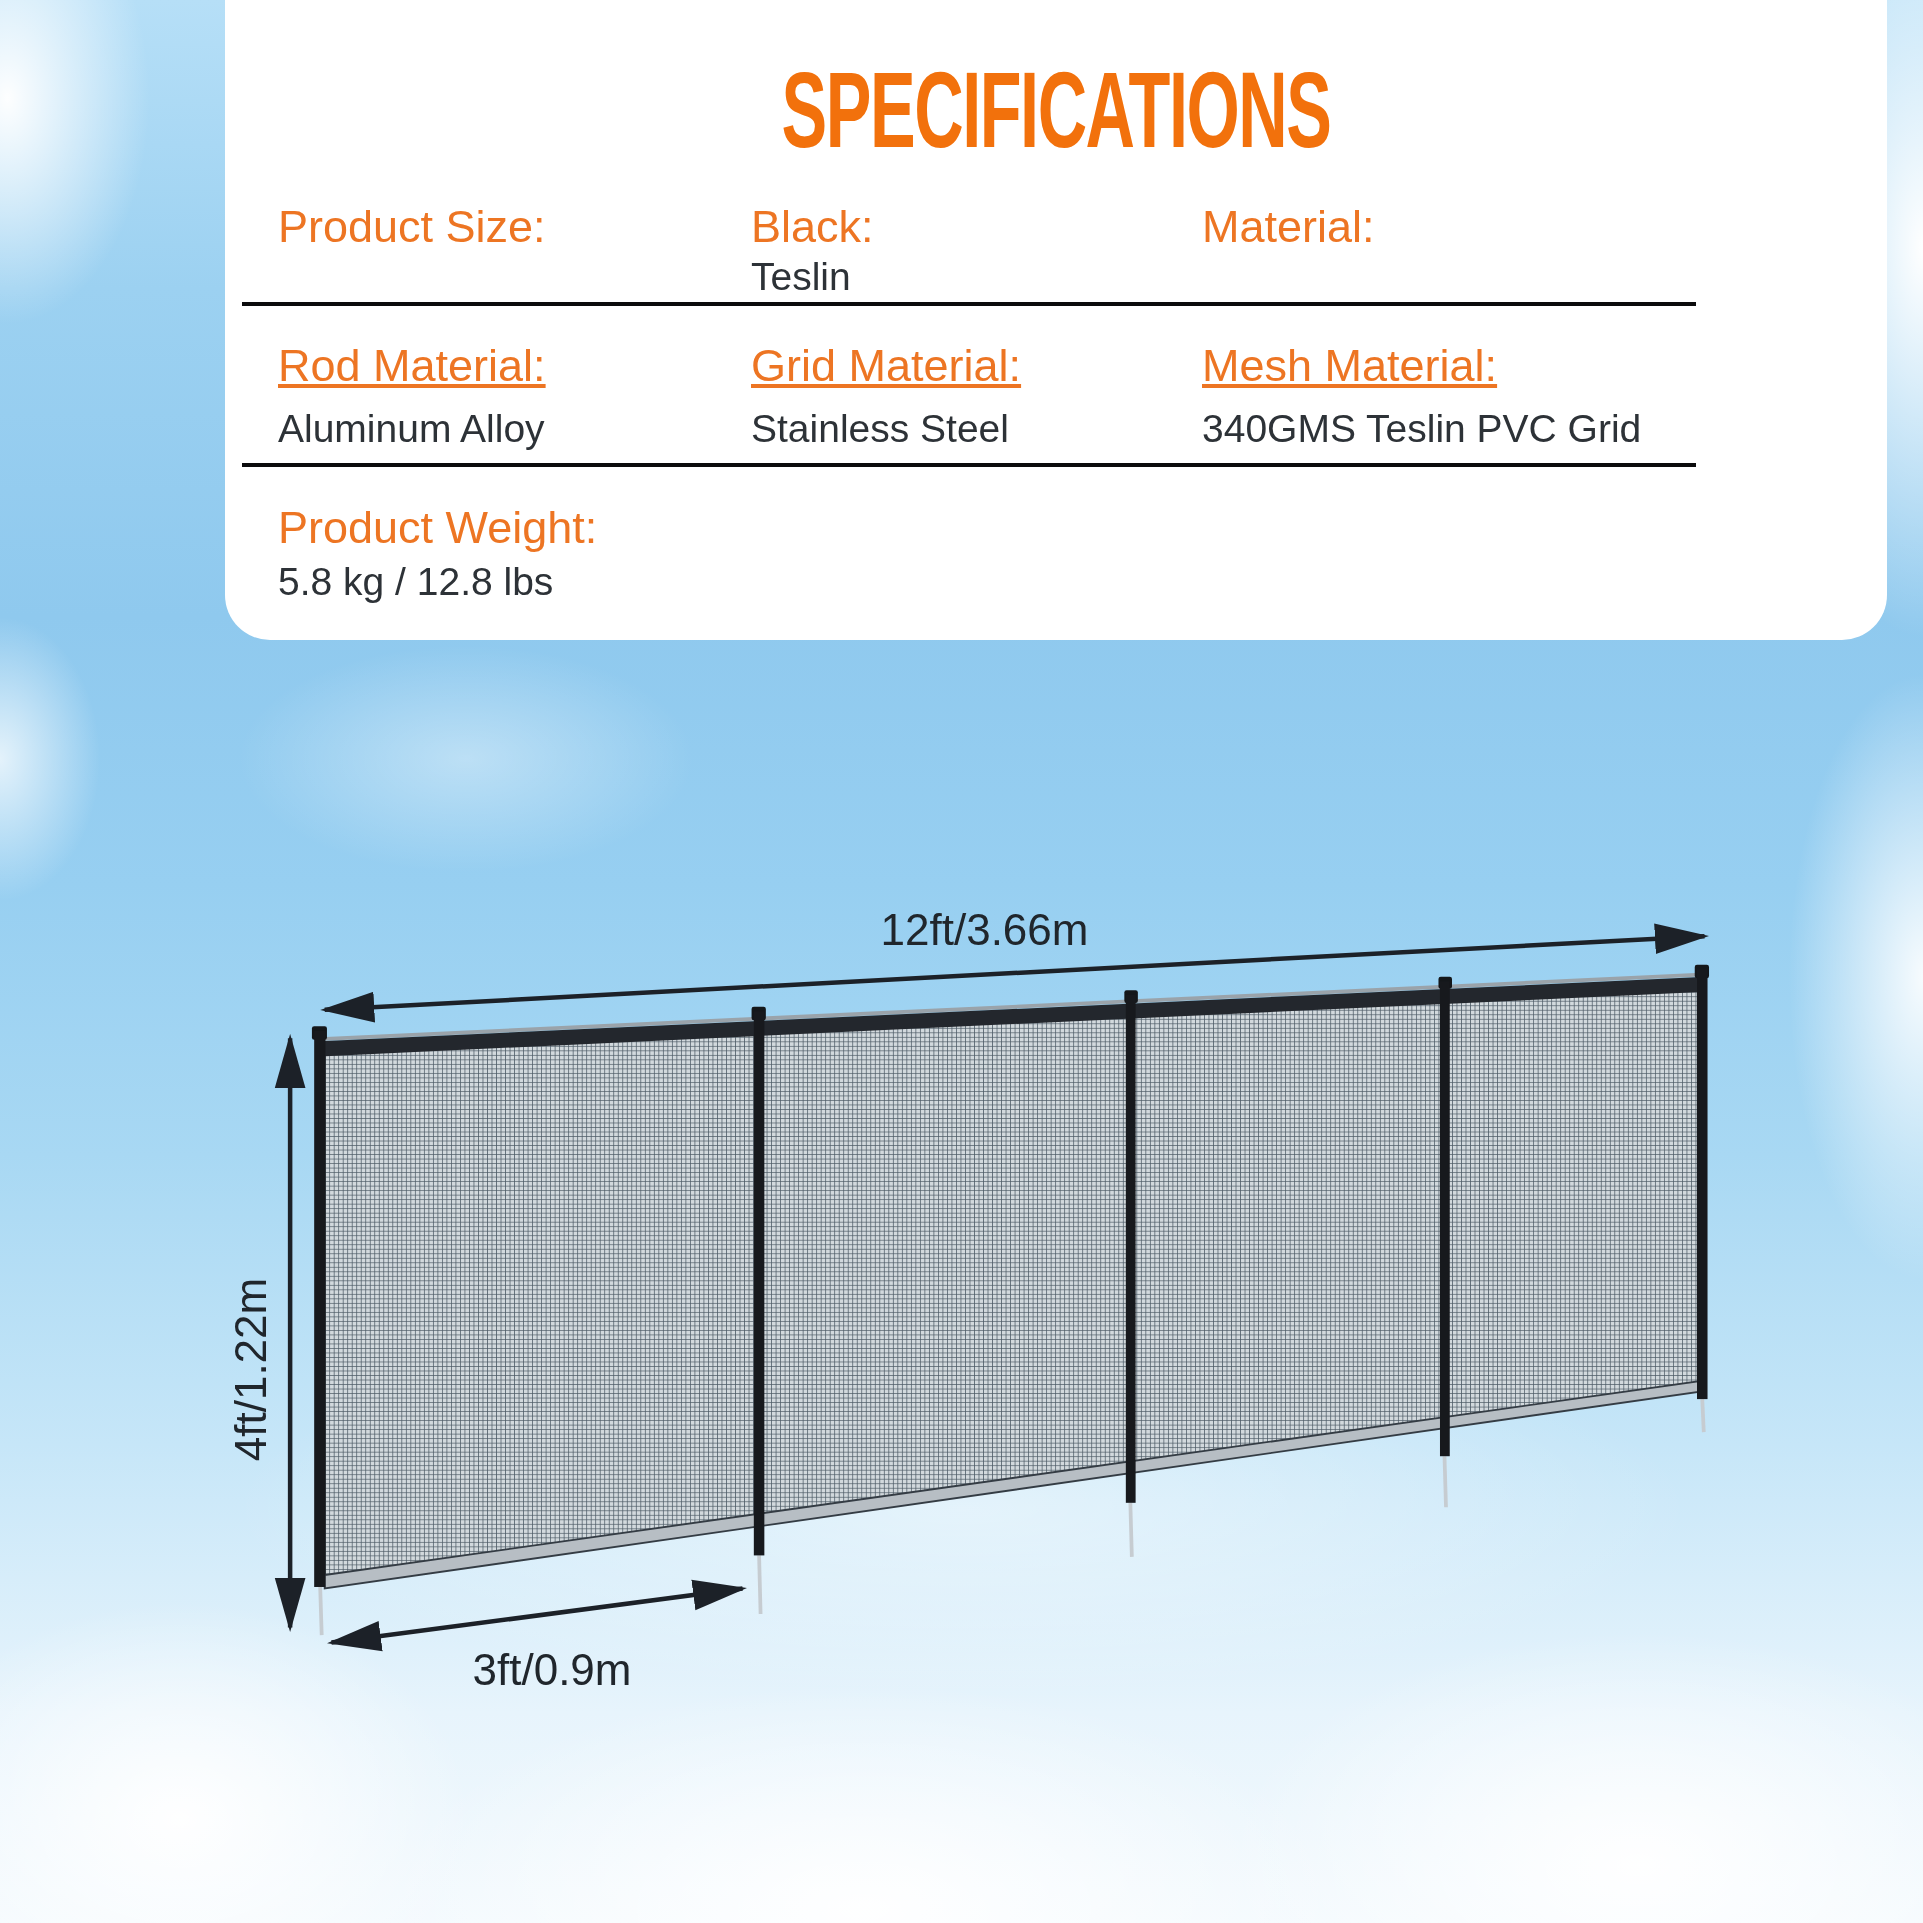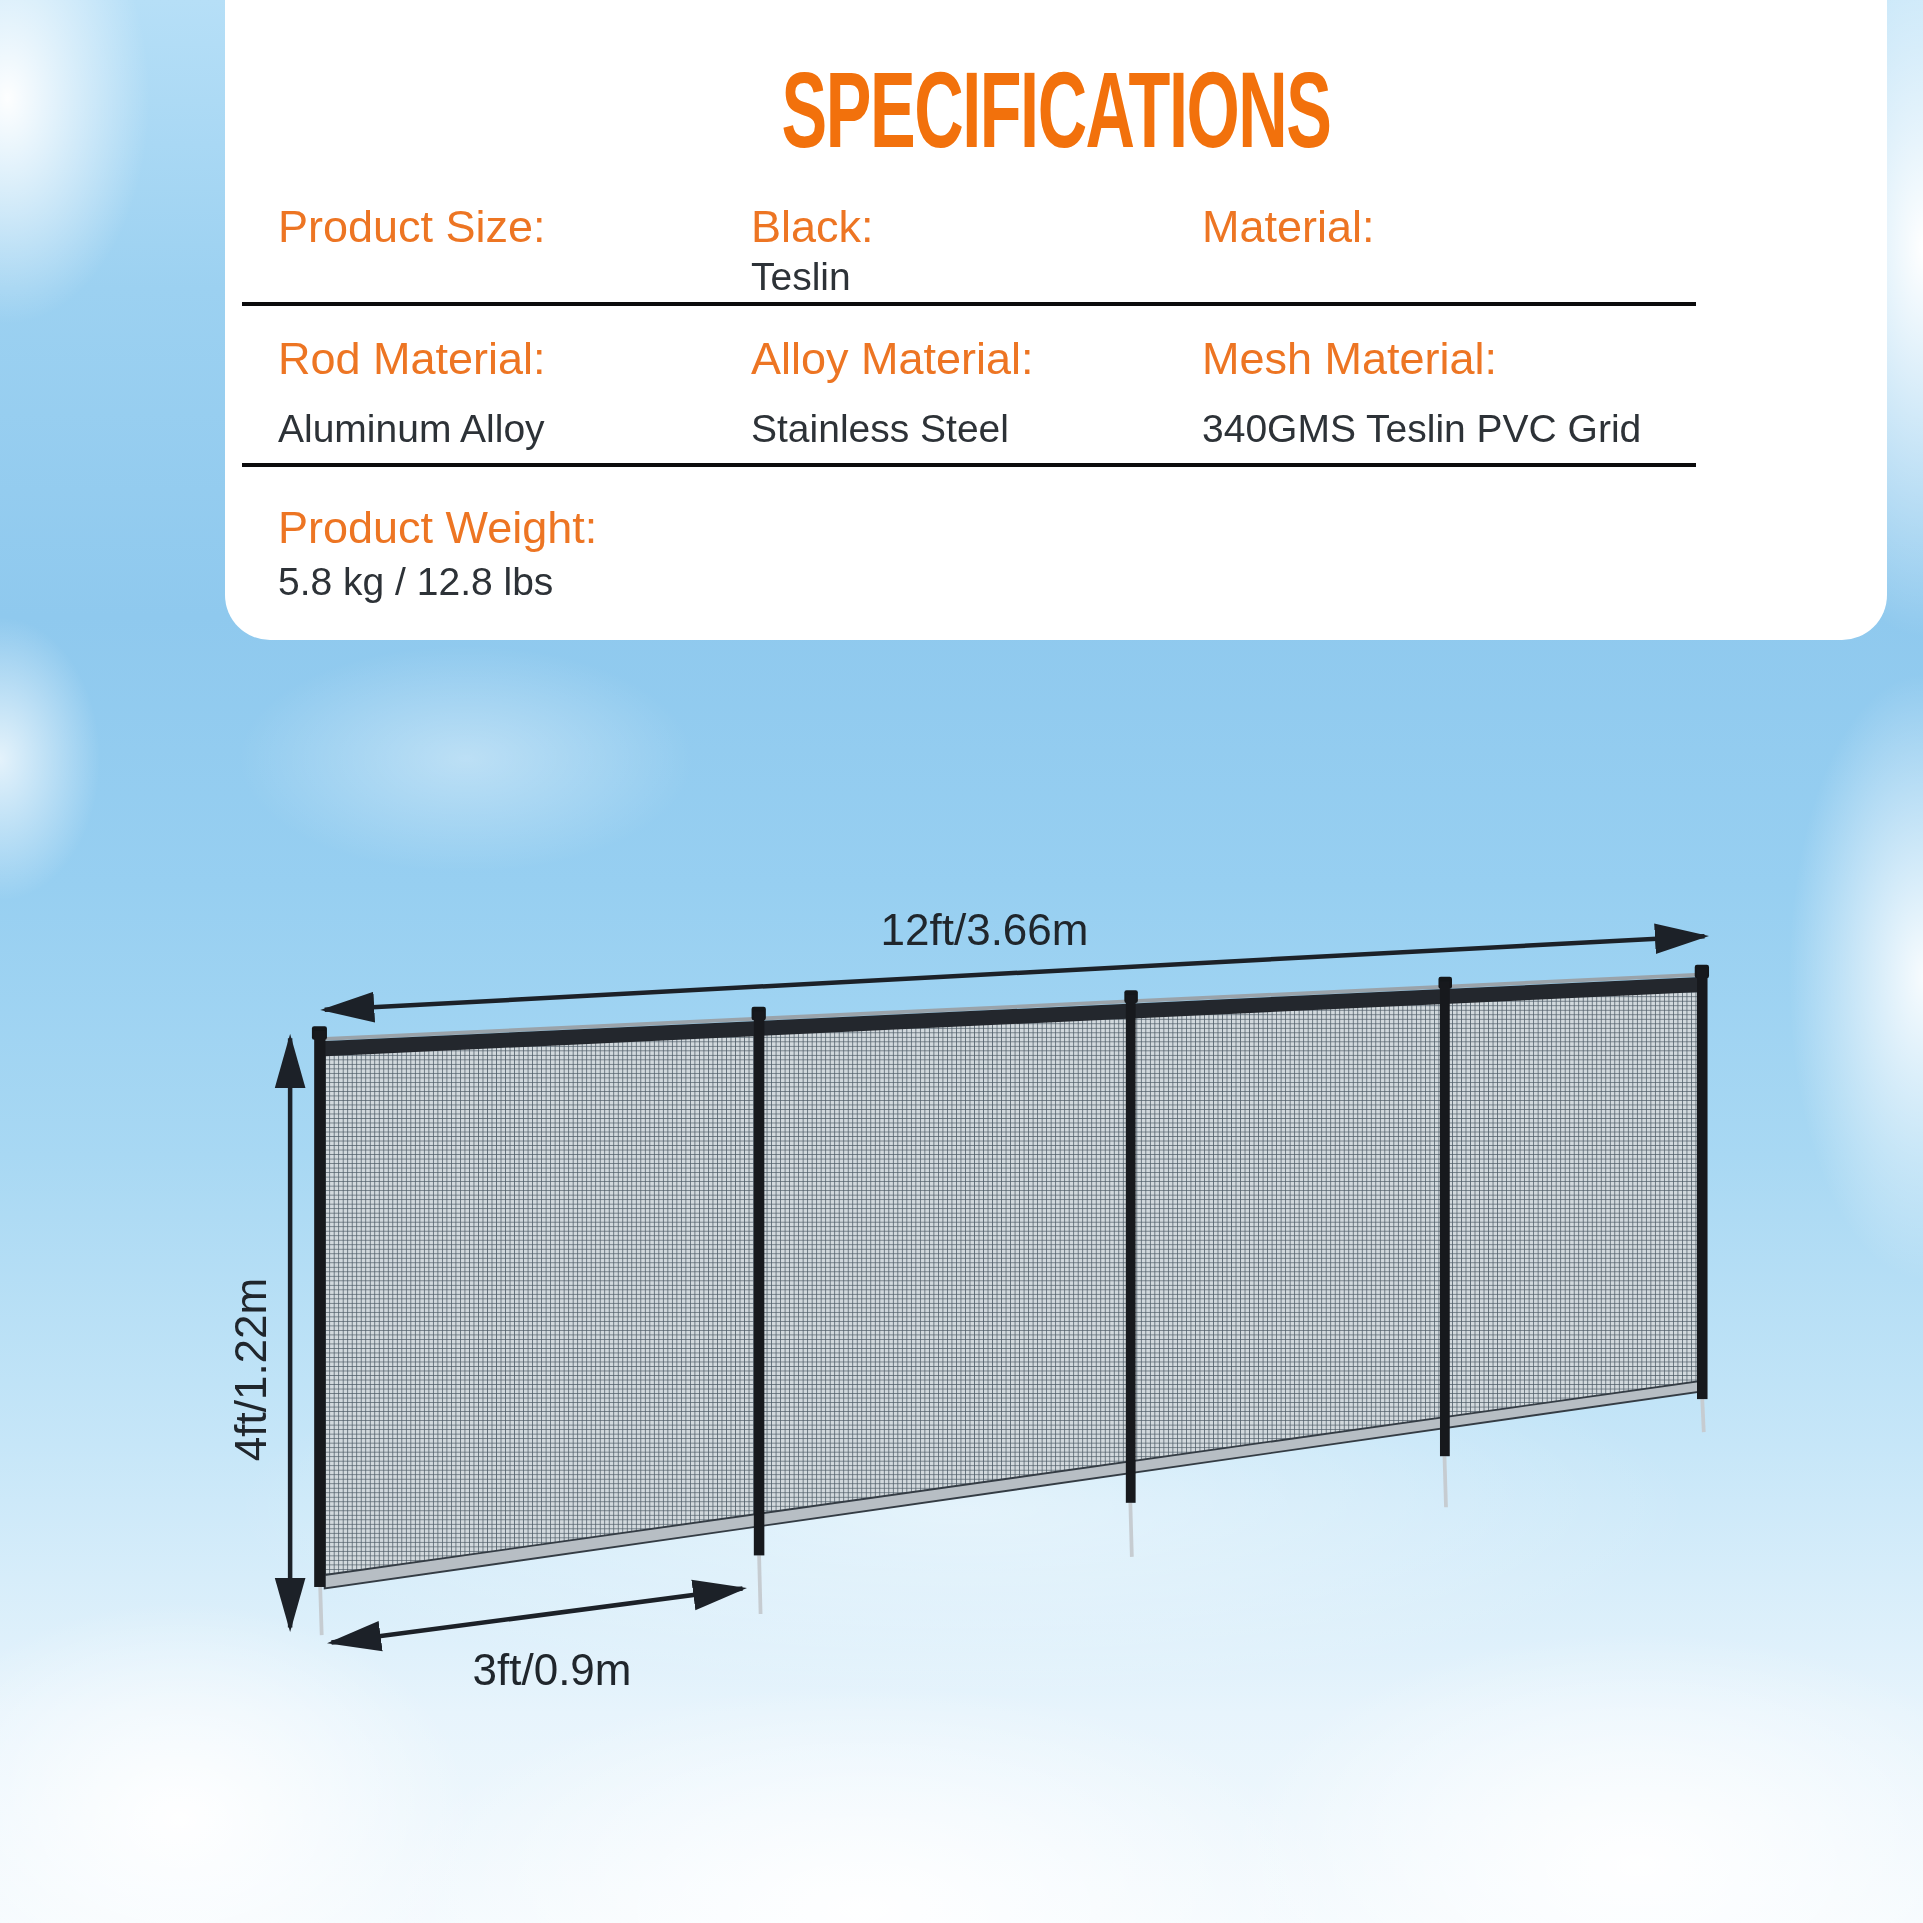--- a/index.html
+++ b/index.html
@@ -25,7 +25,7 @@
   .divider{position:absolute;left:17.3px;width:1454px;height:3.8px;background:#0b0b0c;}
   .c1{left:53px;} .c2{left:526px;} .c3{left:977px;}
   .r1l{top:204px;} .r1v{top:257px;}
-  .r2l{top:336px;} .r2v{top:409px;}
+  .r2l{top:343px;text-decoration:underline;} .r2v{top:409px;}
   .r3l{top:505px;} .r3v{top:562px;}
   
   #fence-svg{position:absolute;left:0;top:864px;width:1924px;height:977px;}

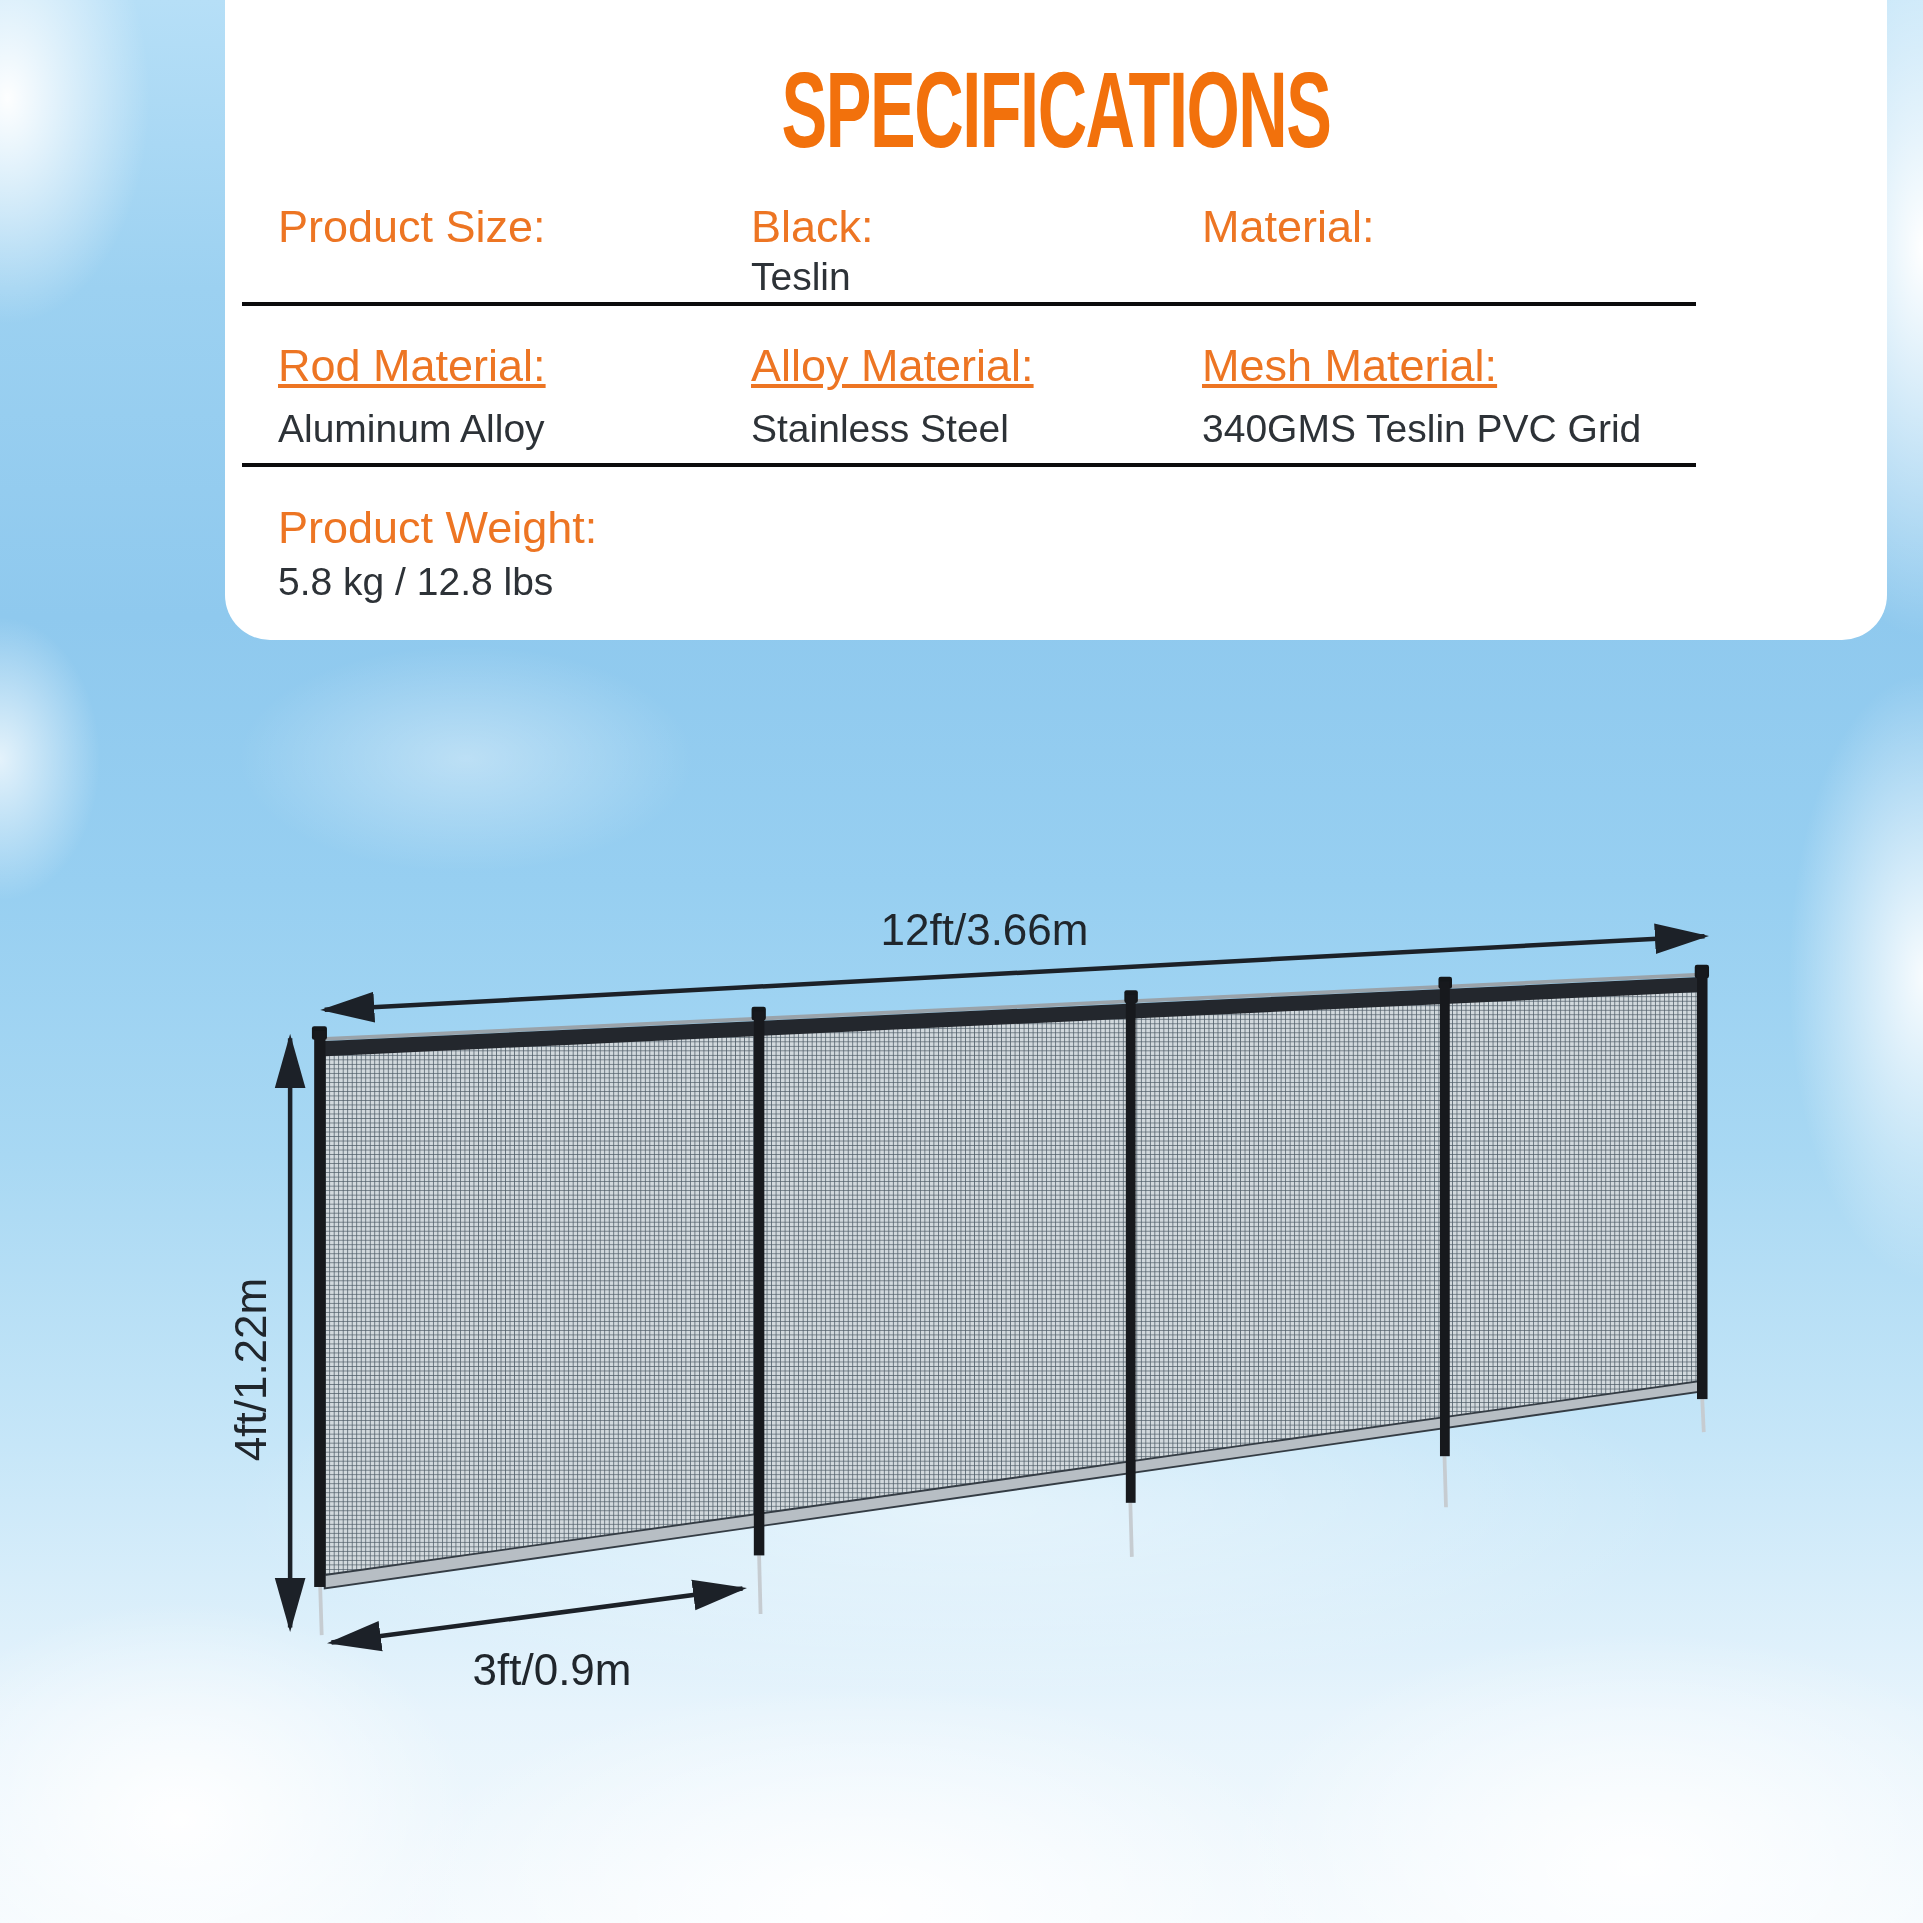--- a/index.html
+++ b/index.html
@@ -50,7 +50,7 @@
 
     <div class="spec-label c1 r2l">Rod Material:</div>
     <div class="spec-value c1 r2v">Aluminum Alloy</div>
-    <div class="spec-label c2 r2l">Alloy Material:</div>
+    <div class="spec-label c2 r2l">Grid Material:</div>
     <div class="spec-value c2 r2v">Stainless Steel</div>
     <div class="spec-label c3 r2l">Mesh Material:</div>
     <div class="spec-value c3 r2v">340GMS Teslin PVC Grid</div>

